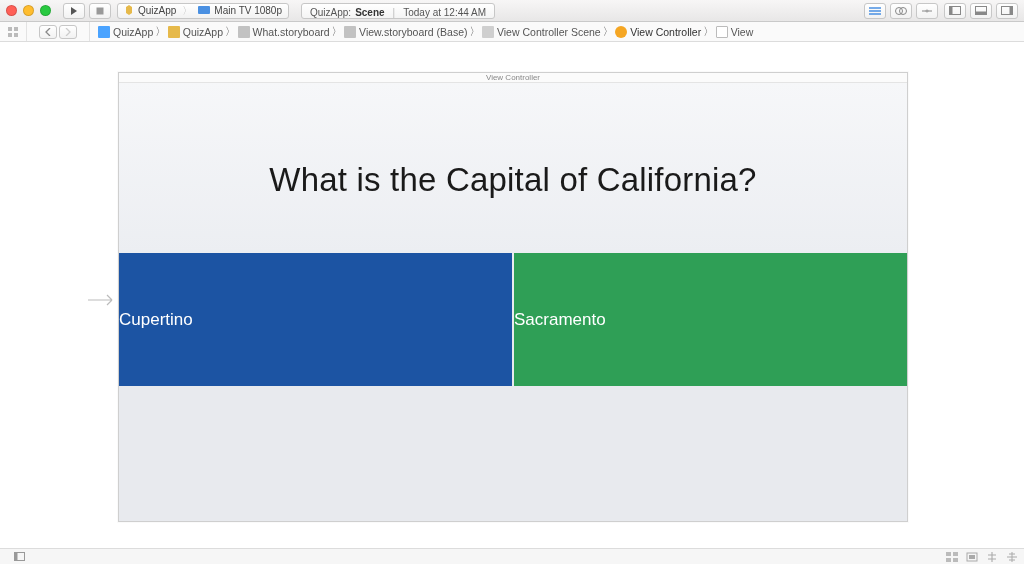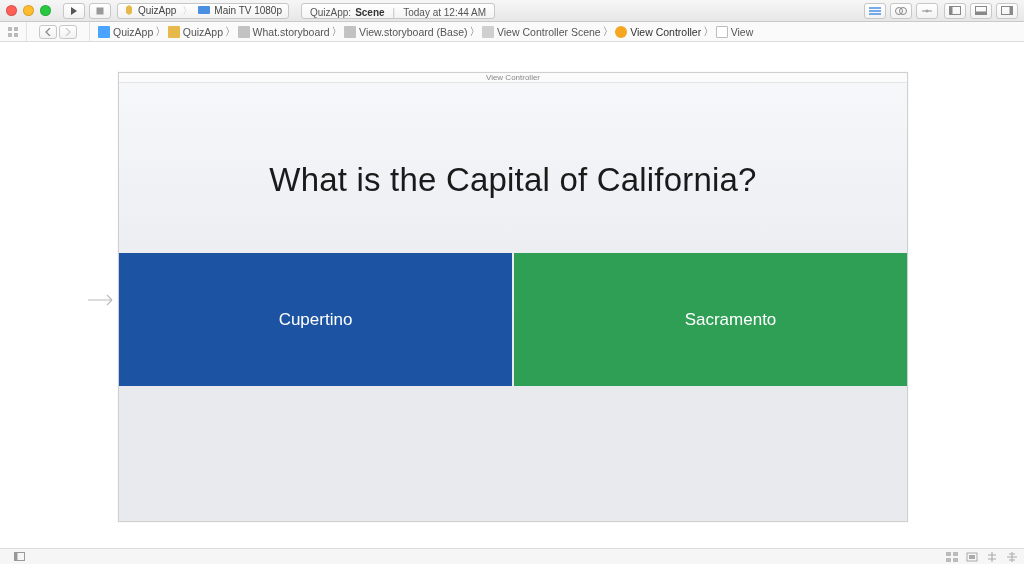--- a/index.html
+++ b/index.html
@@ -103,7 +103,7 @@
     grid-template-rows:1fr 1fr; gap:2px;
   }
   .answer{
-    display:flex; align-items:center; justify-content:center;
+    display:flex; align-items:center; 
     color:#fff; font-size:17px; font-weight:500;
   }
 

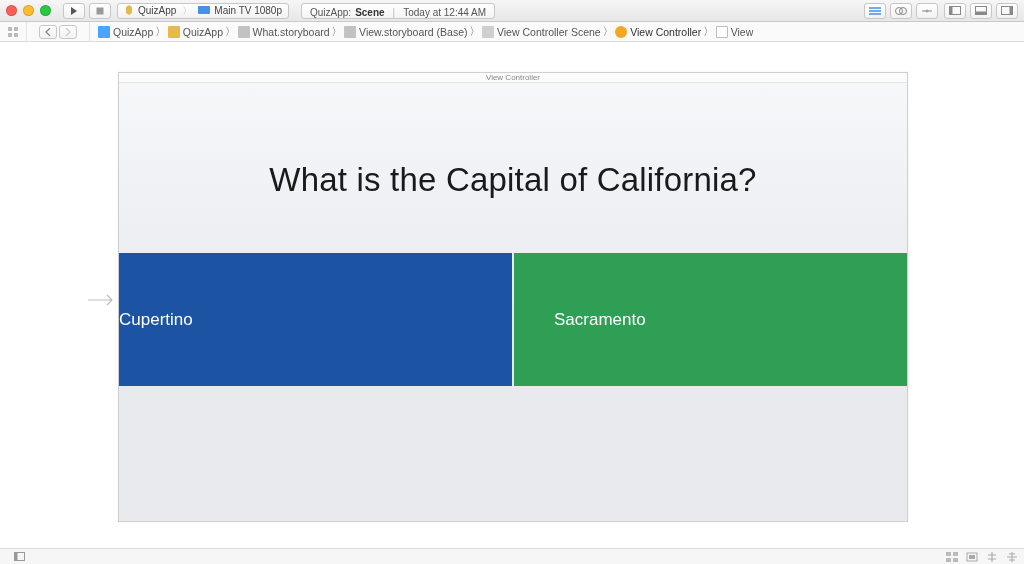--- a/index.html
+++ b/index.html
@@ -277,7 +277,7 @@
           <div class="answer" style="background: rgb(28, 84, 163);">
             <span>Cupertino</span>
           </div>
-          <div class="answer" style="background: rgb(47, 159, 86); padding-left: 40px;">
+          <div class="answer" style="background: rgb(47, 159, 86);">
             <span>Sacramento</span>
           </div>
         </div>

